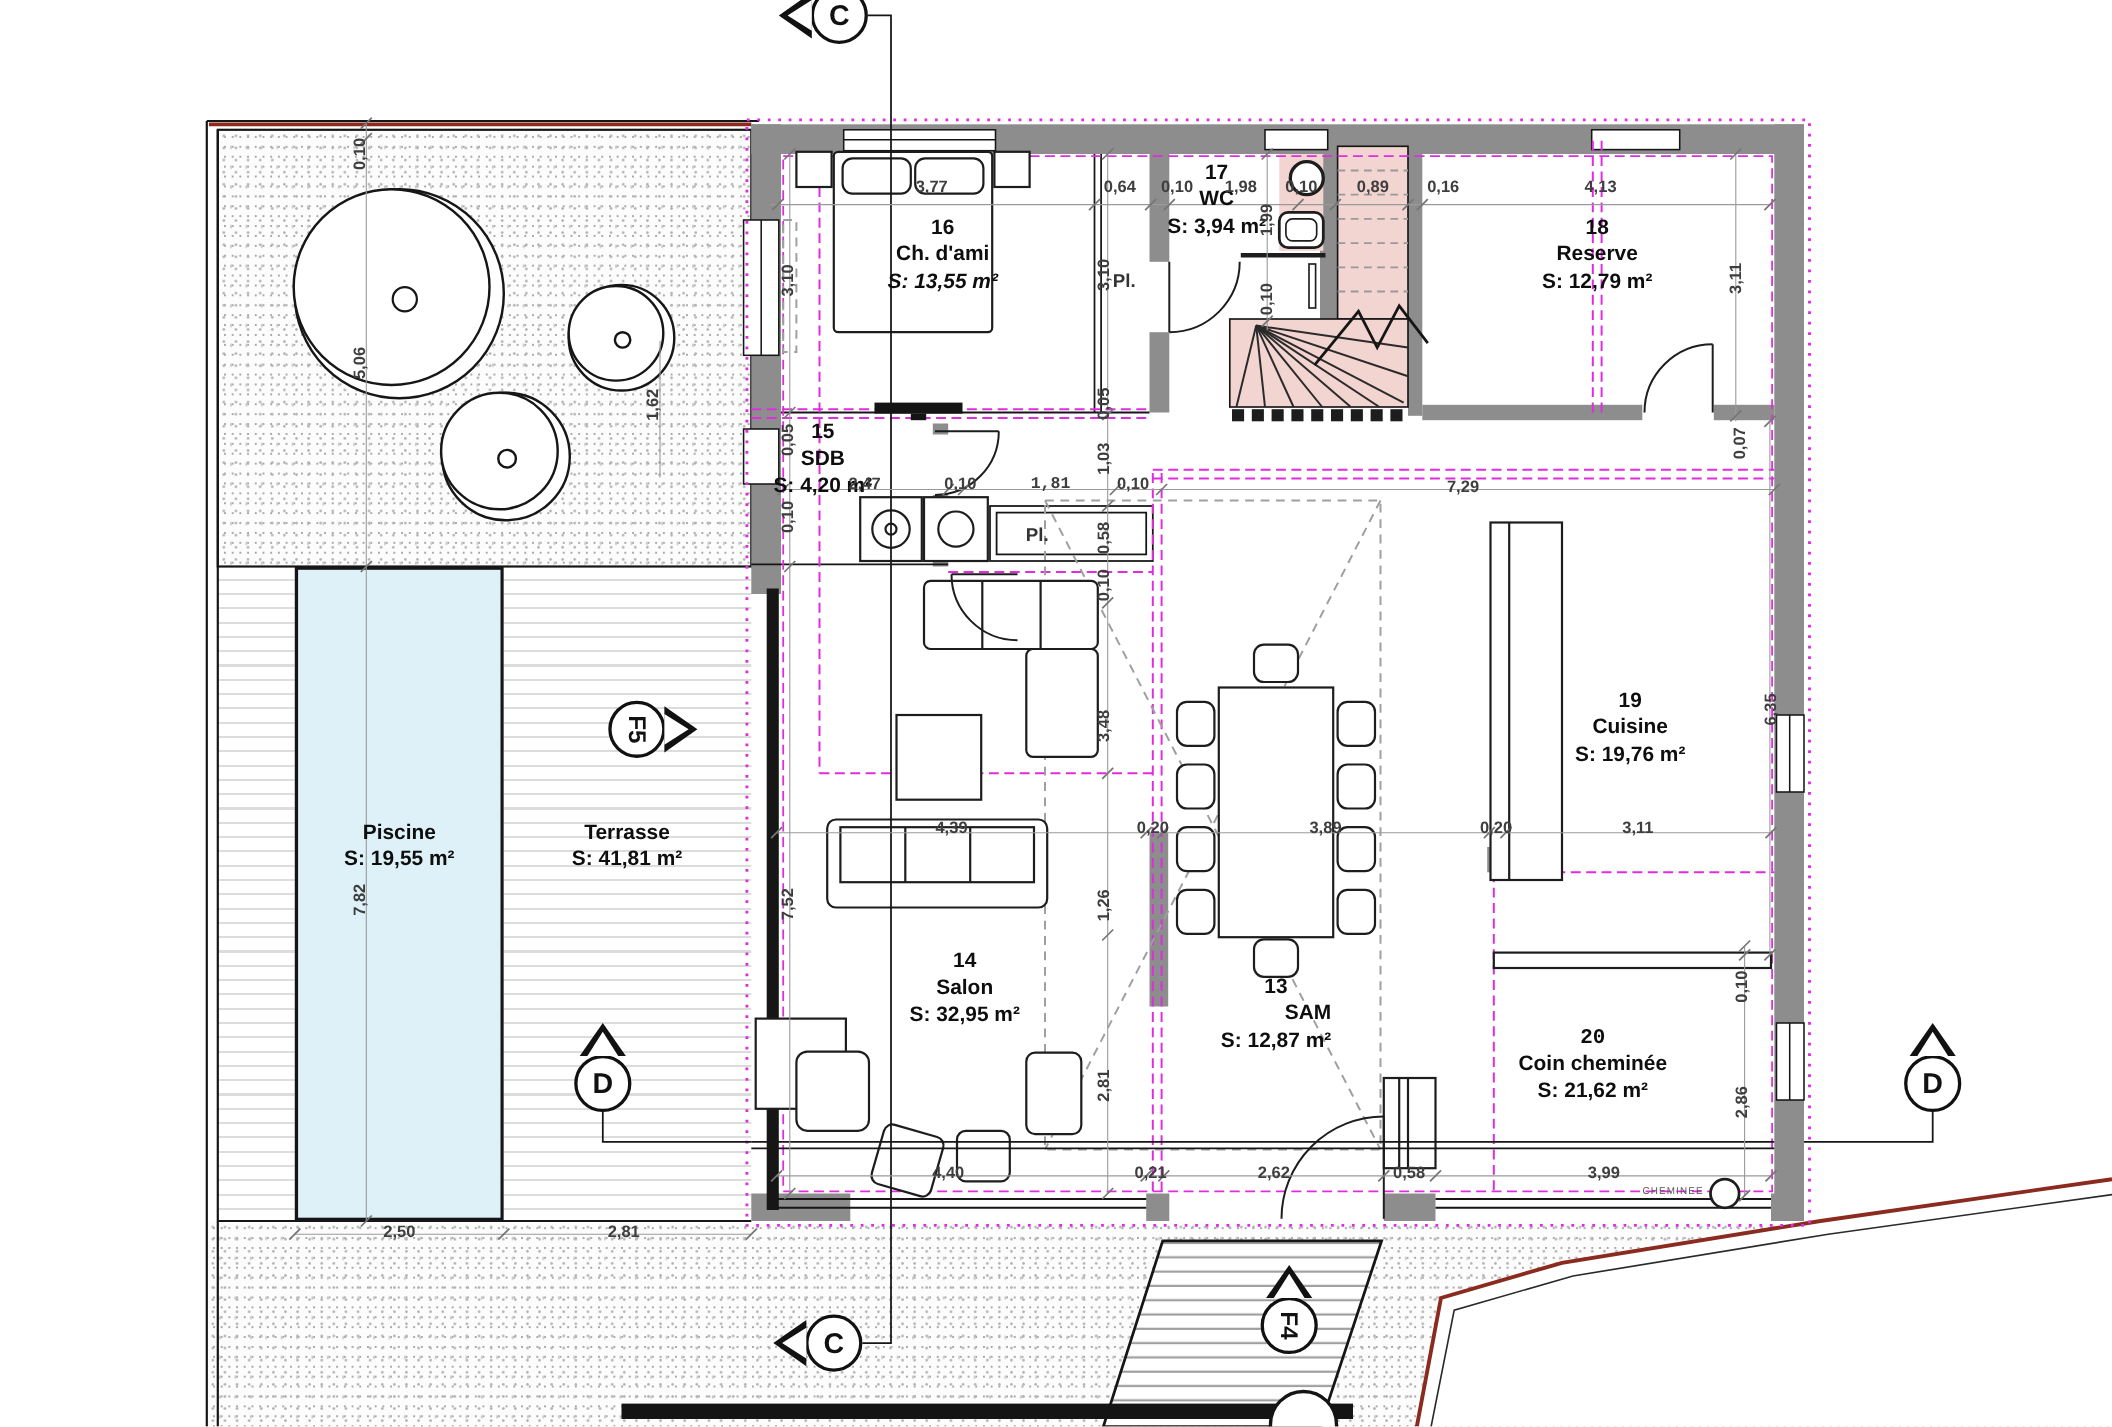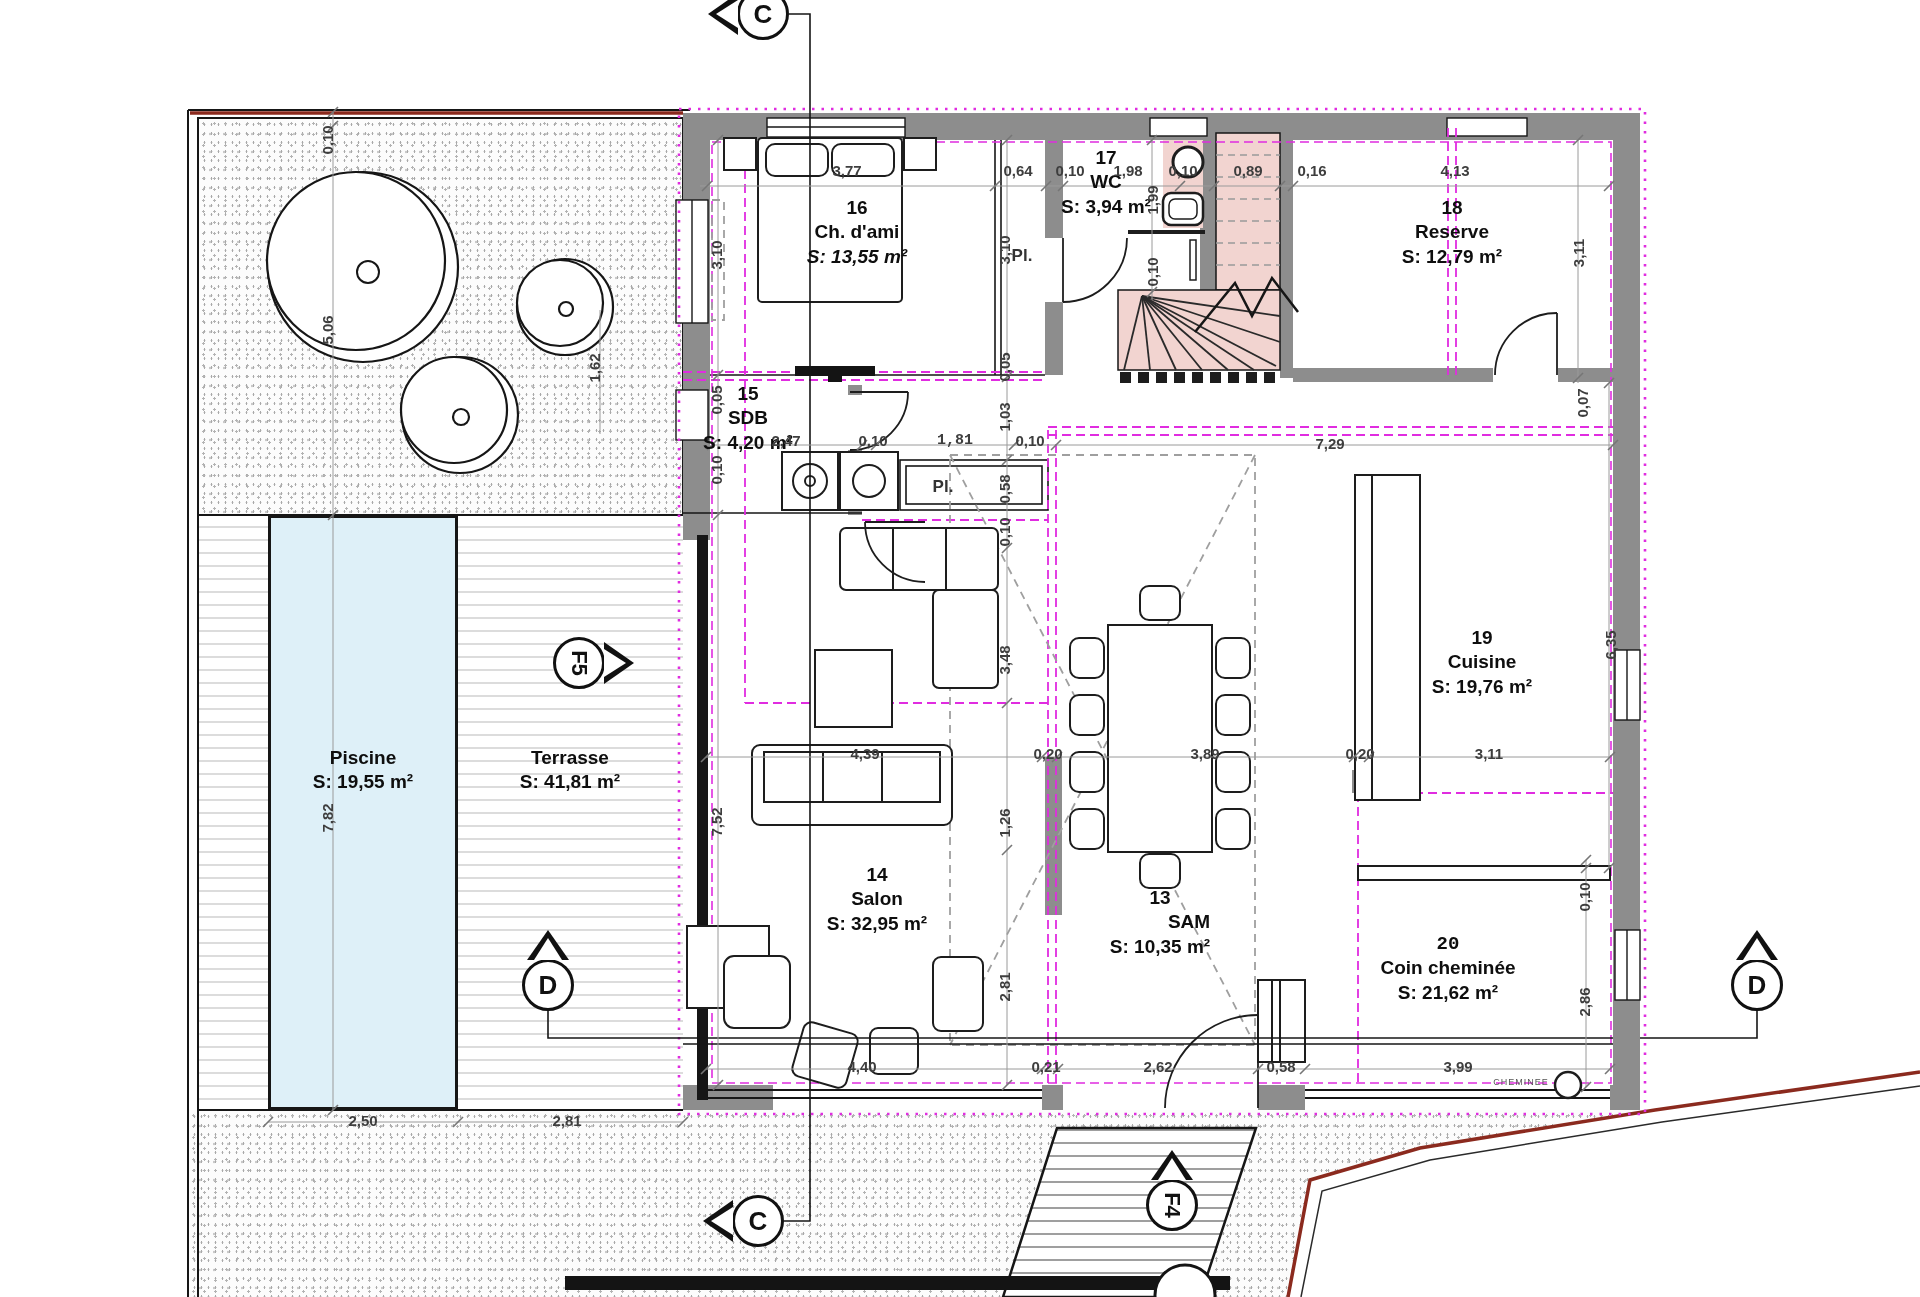--- a/index.html
+++ b/index.html
@@ -386,7 +386,7 @@
       <div class="room" style="left: 1160px; top: 922px;">
         <span style="display: block;">13</span>
         <span style="display: block; text-align: right;">SAM</span>
-        <span style="display: block;">S: 10,35 m²</span>
+        <span style="display: block;">S: 12,87 m²</span>
       </div>
       <div class="room" style="left: 877px; top: 866px; margin-top: 33px;">
         <span style="display: block;">14</span>

